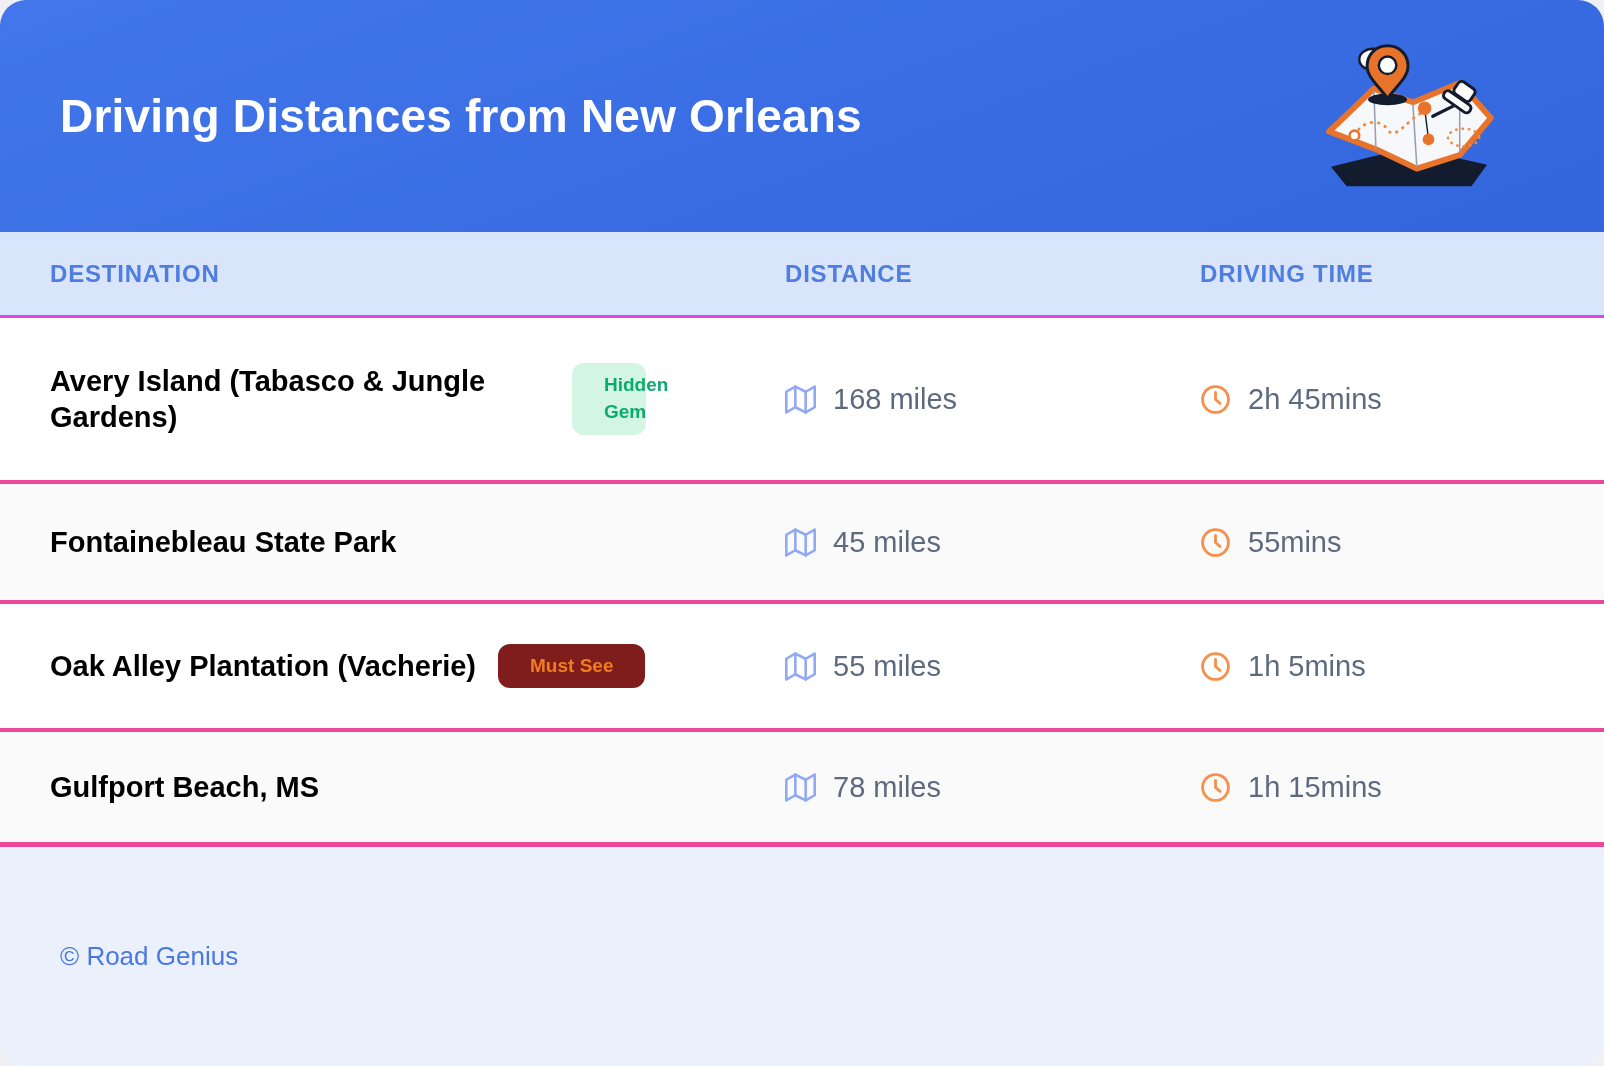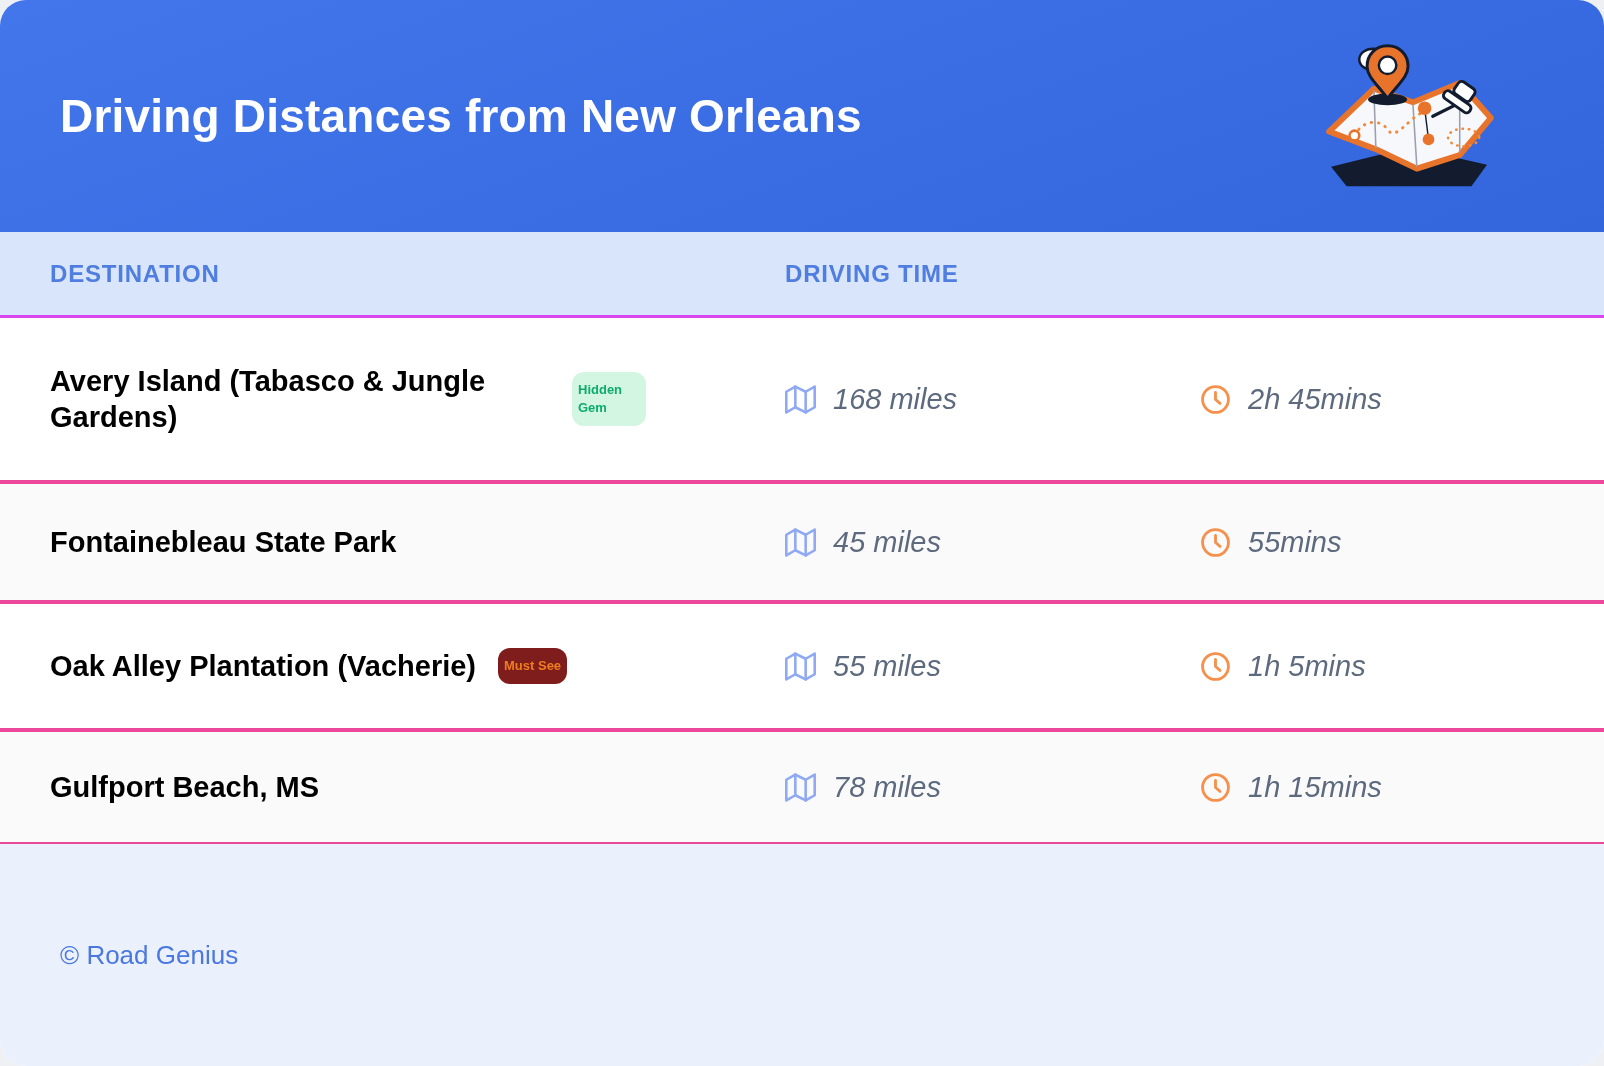--- a/index.html
+++ b/index.html
@@ -126,6 +126,7 @@
 
   <div class="thead grid-row">
     <div class="col-label">DESTINATION</div>
+    <div class="col-label">DISTANCE</div>
     <div class="col-label">DRIVING TIME</div>
   </div>
 

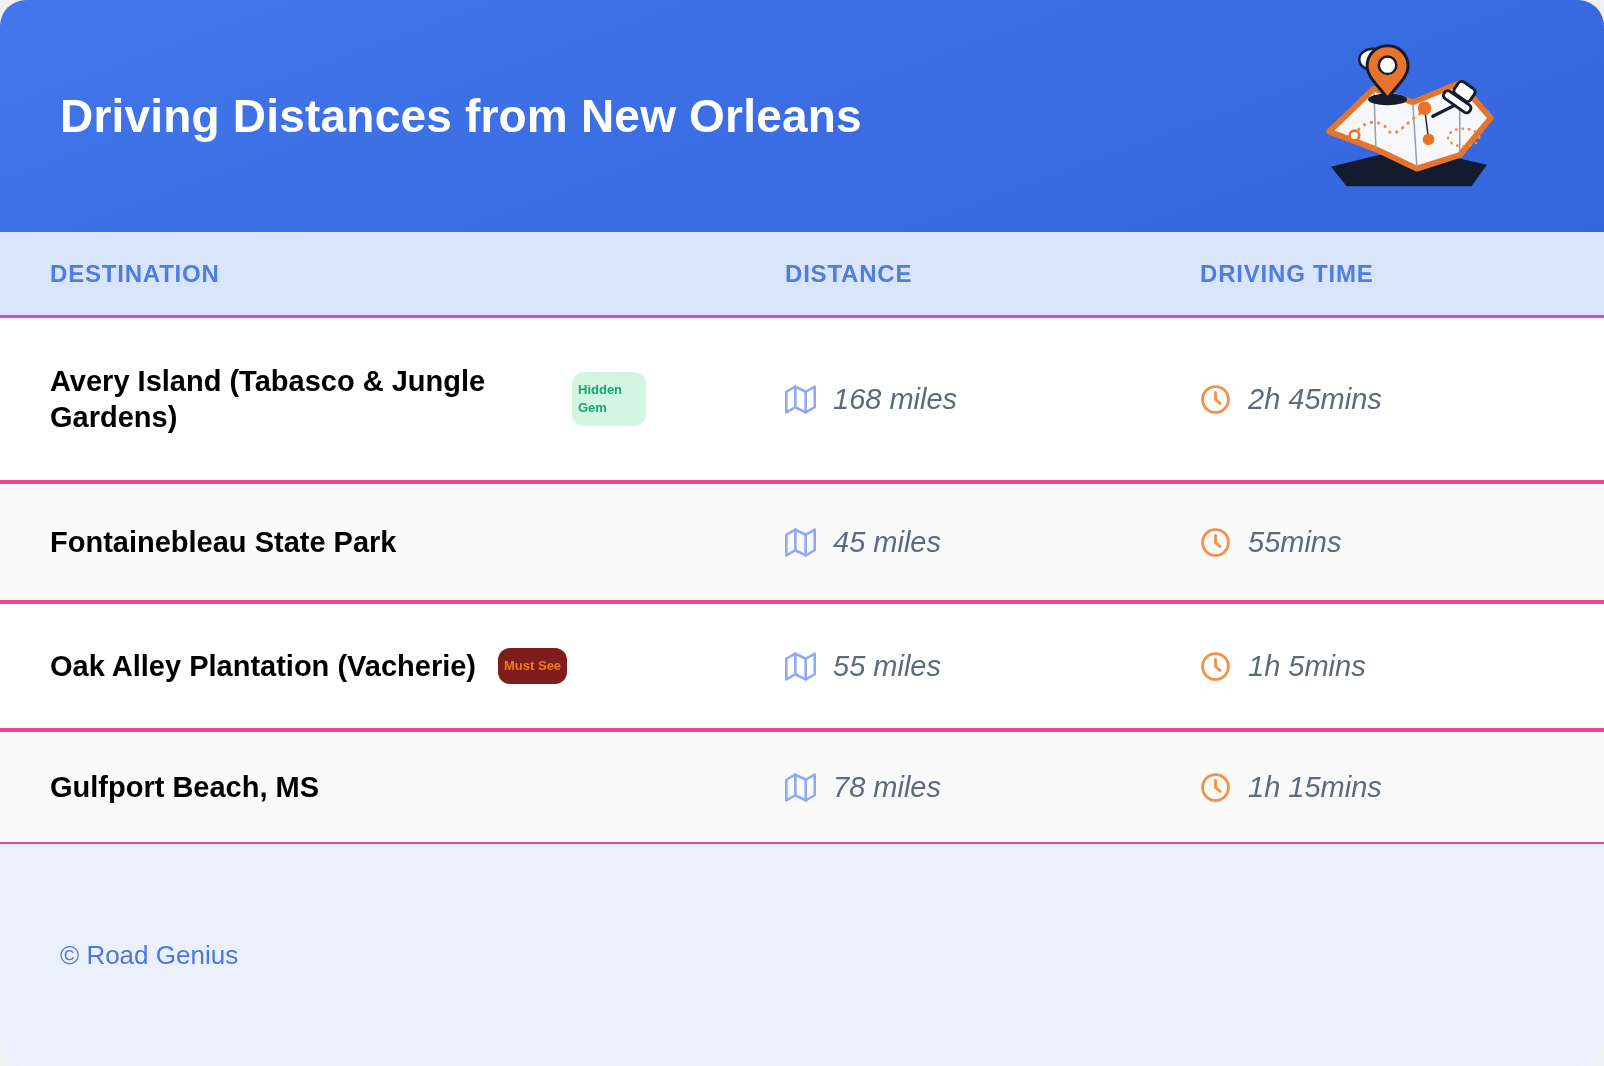--- a/index.html
+++ b/index.html
@@ -49,8 +49,8 @@
     max-width: 500px;
   }
   .badge {
-    display: inline-block; font-size: 13px; font-weight: 700;
-    padding: 9px 6px; border-radius: 12px; line-height: 1.4;
+    display: inline-block; font-size: 19px; font-weight: 700;
+    padding: 9px 32px; border-radius: 12px; line-height: 1.4;
     flex: 0 0 auto;
   }
   .badge.green  { background: #d3f6e2; color: #0dab6d; max-width: 74px; }

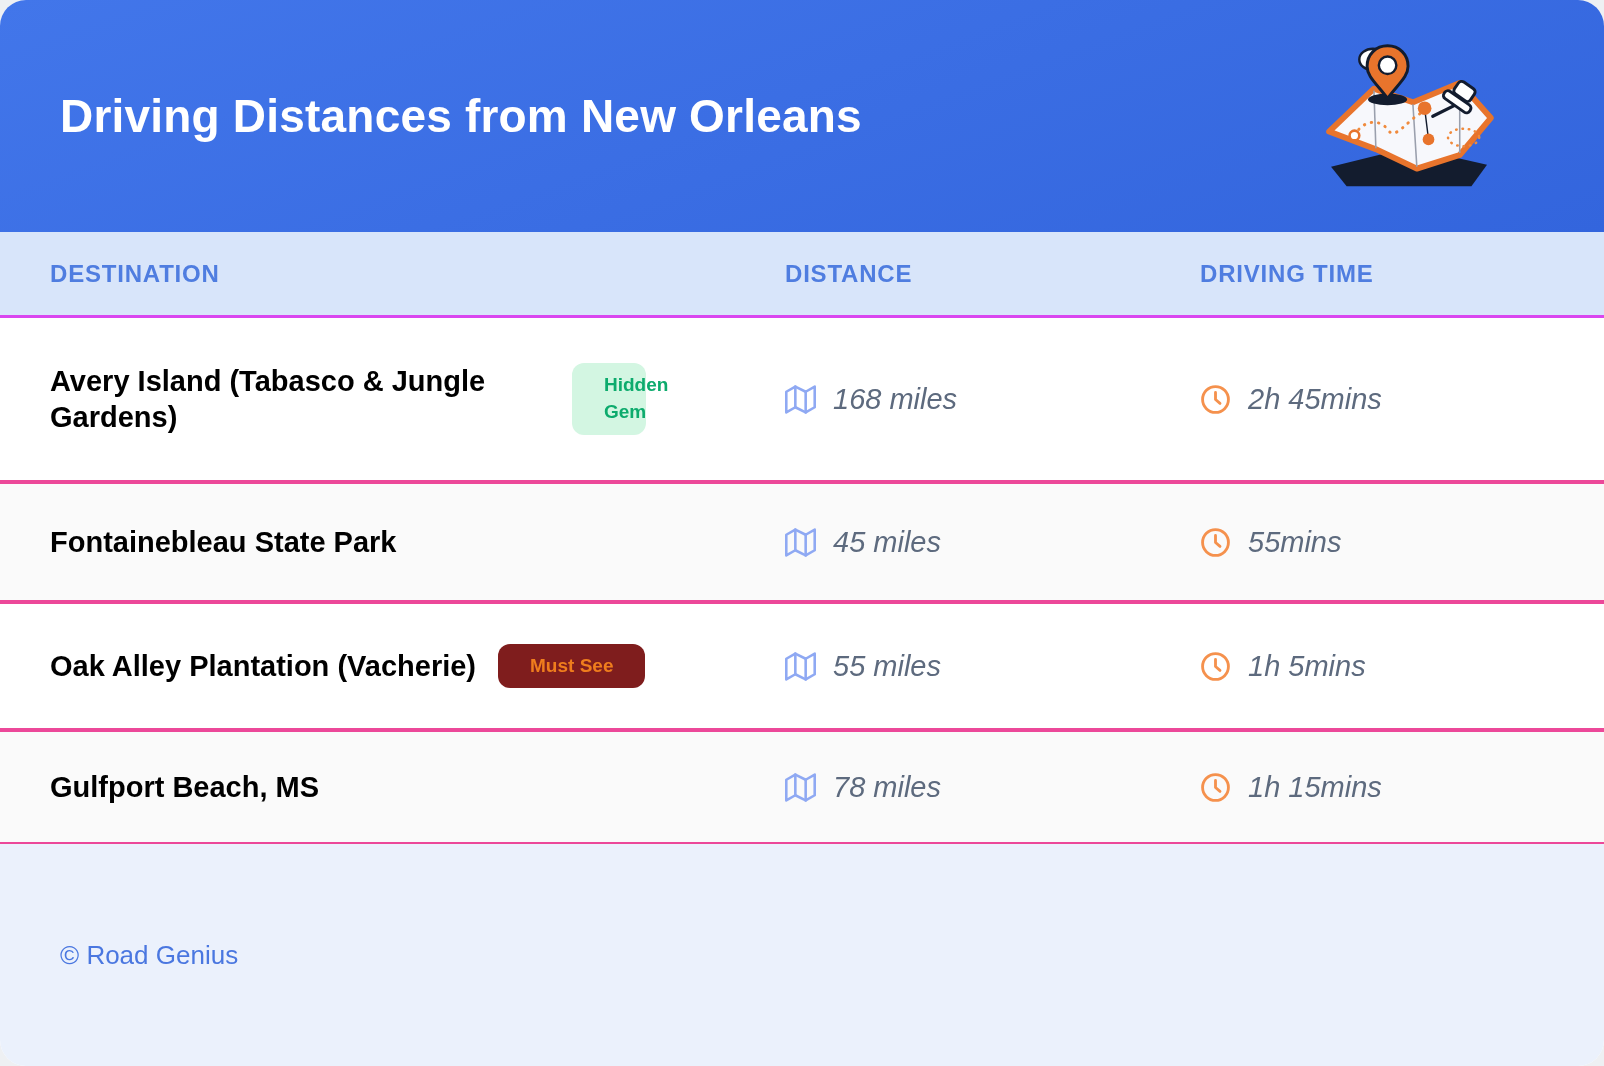--- a/index.html
+++ b/index.html
@@ -58,7 +58,7 @@
   .badge.blue   { background: #dce8fc; color: #4a7ce8; }
   .badge:empty { display: none; }
   .cell-val { display: flex; align-items: center; gap: 17px; }
-  .cell-val .val-text { color: #5d6a7e; font-size: 29px; font-weight: 500; font-style: italic; }
+  .cell-val .val-text { color: #5d6a7e; font-size: 29px; font-weight: 500; }
   .icon { width: 31px; height: 31px; flex: 0 0 auto; }
   
   .footer {

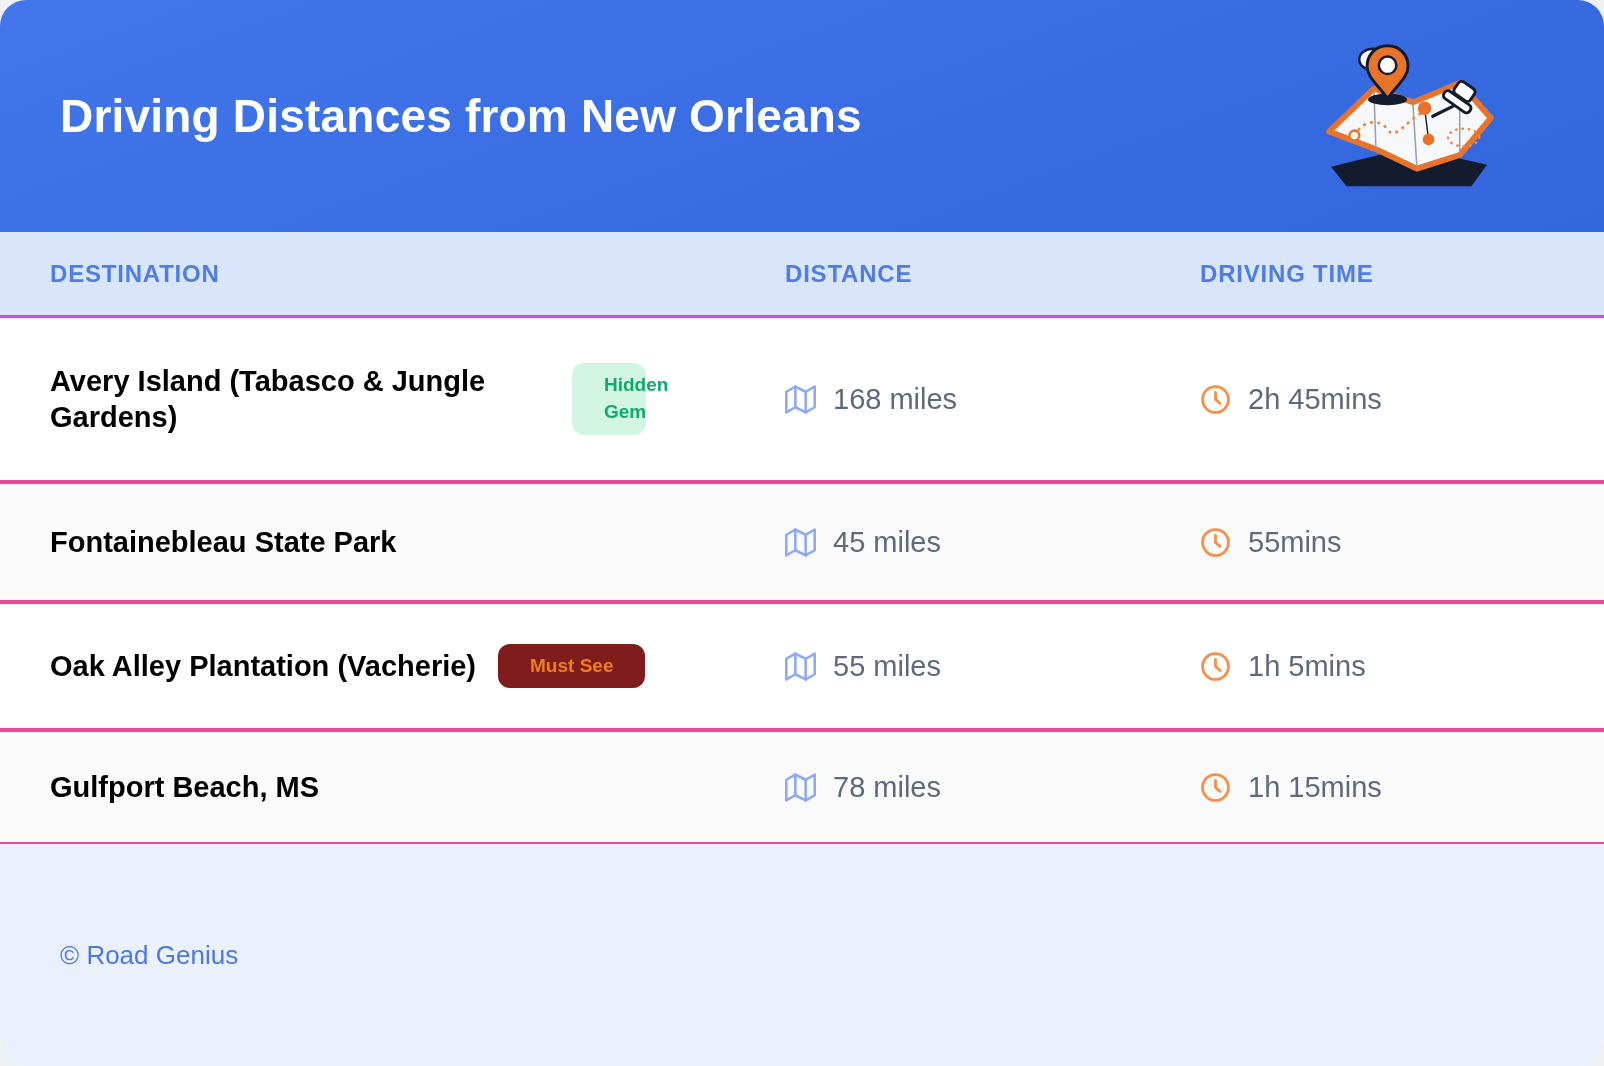--- a/index.html
+++ b/index.html
@@ -66,7 +66,7 @@
     background: #ebf1fc;
     display: flex; align-items: center;
     padding-left: 60px;
-    border-top: 2px solid #ec4899;
+    border-top: 5px solid #ec4899;
   }
   .footer .credit { color: #4a77e0; font-size: 26px; font-weight: 500; }
 </style>

